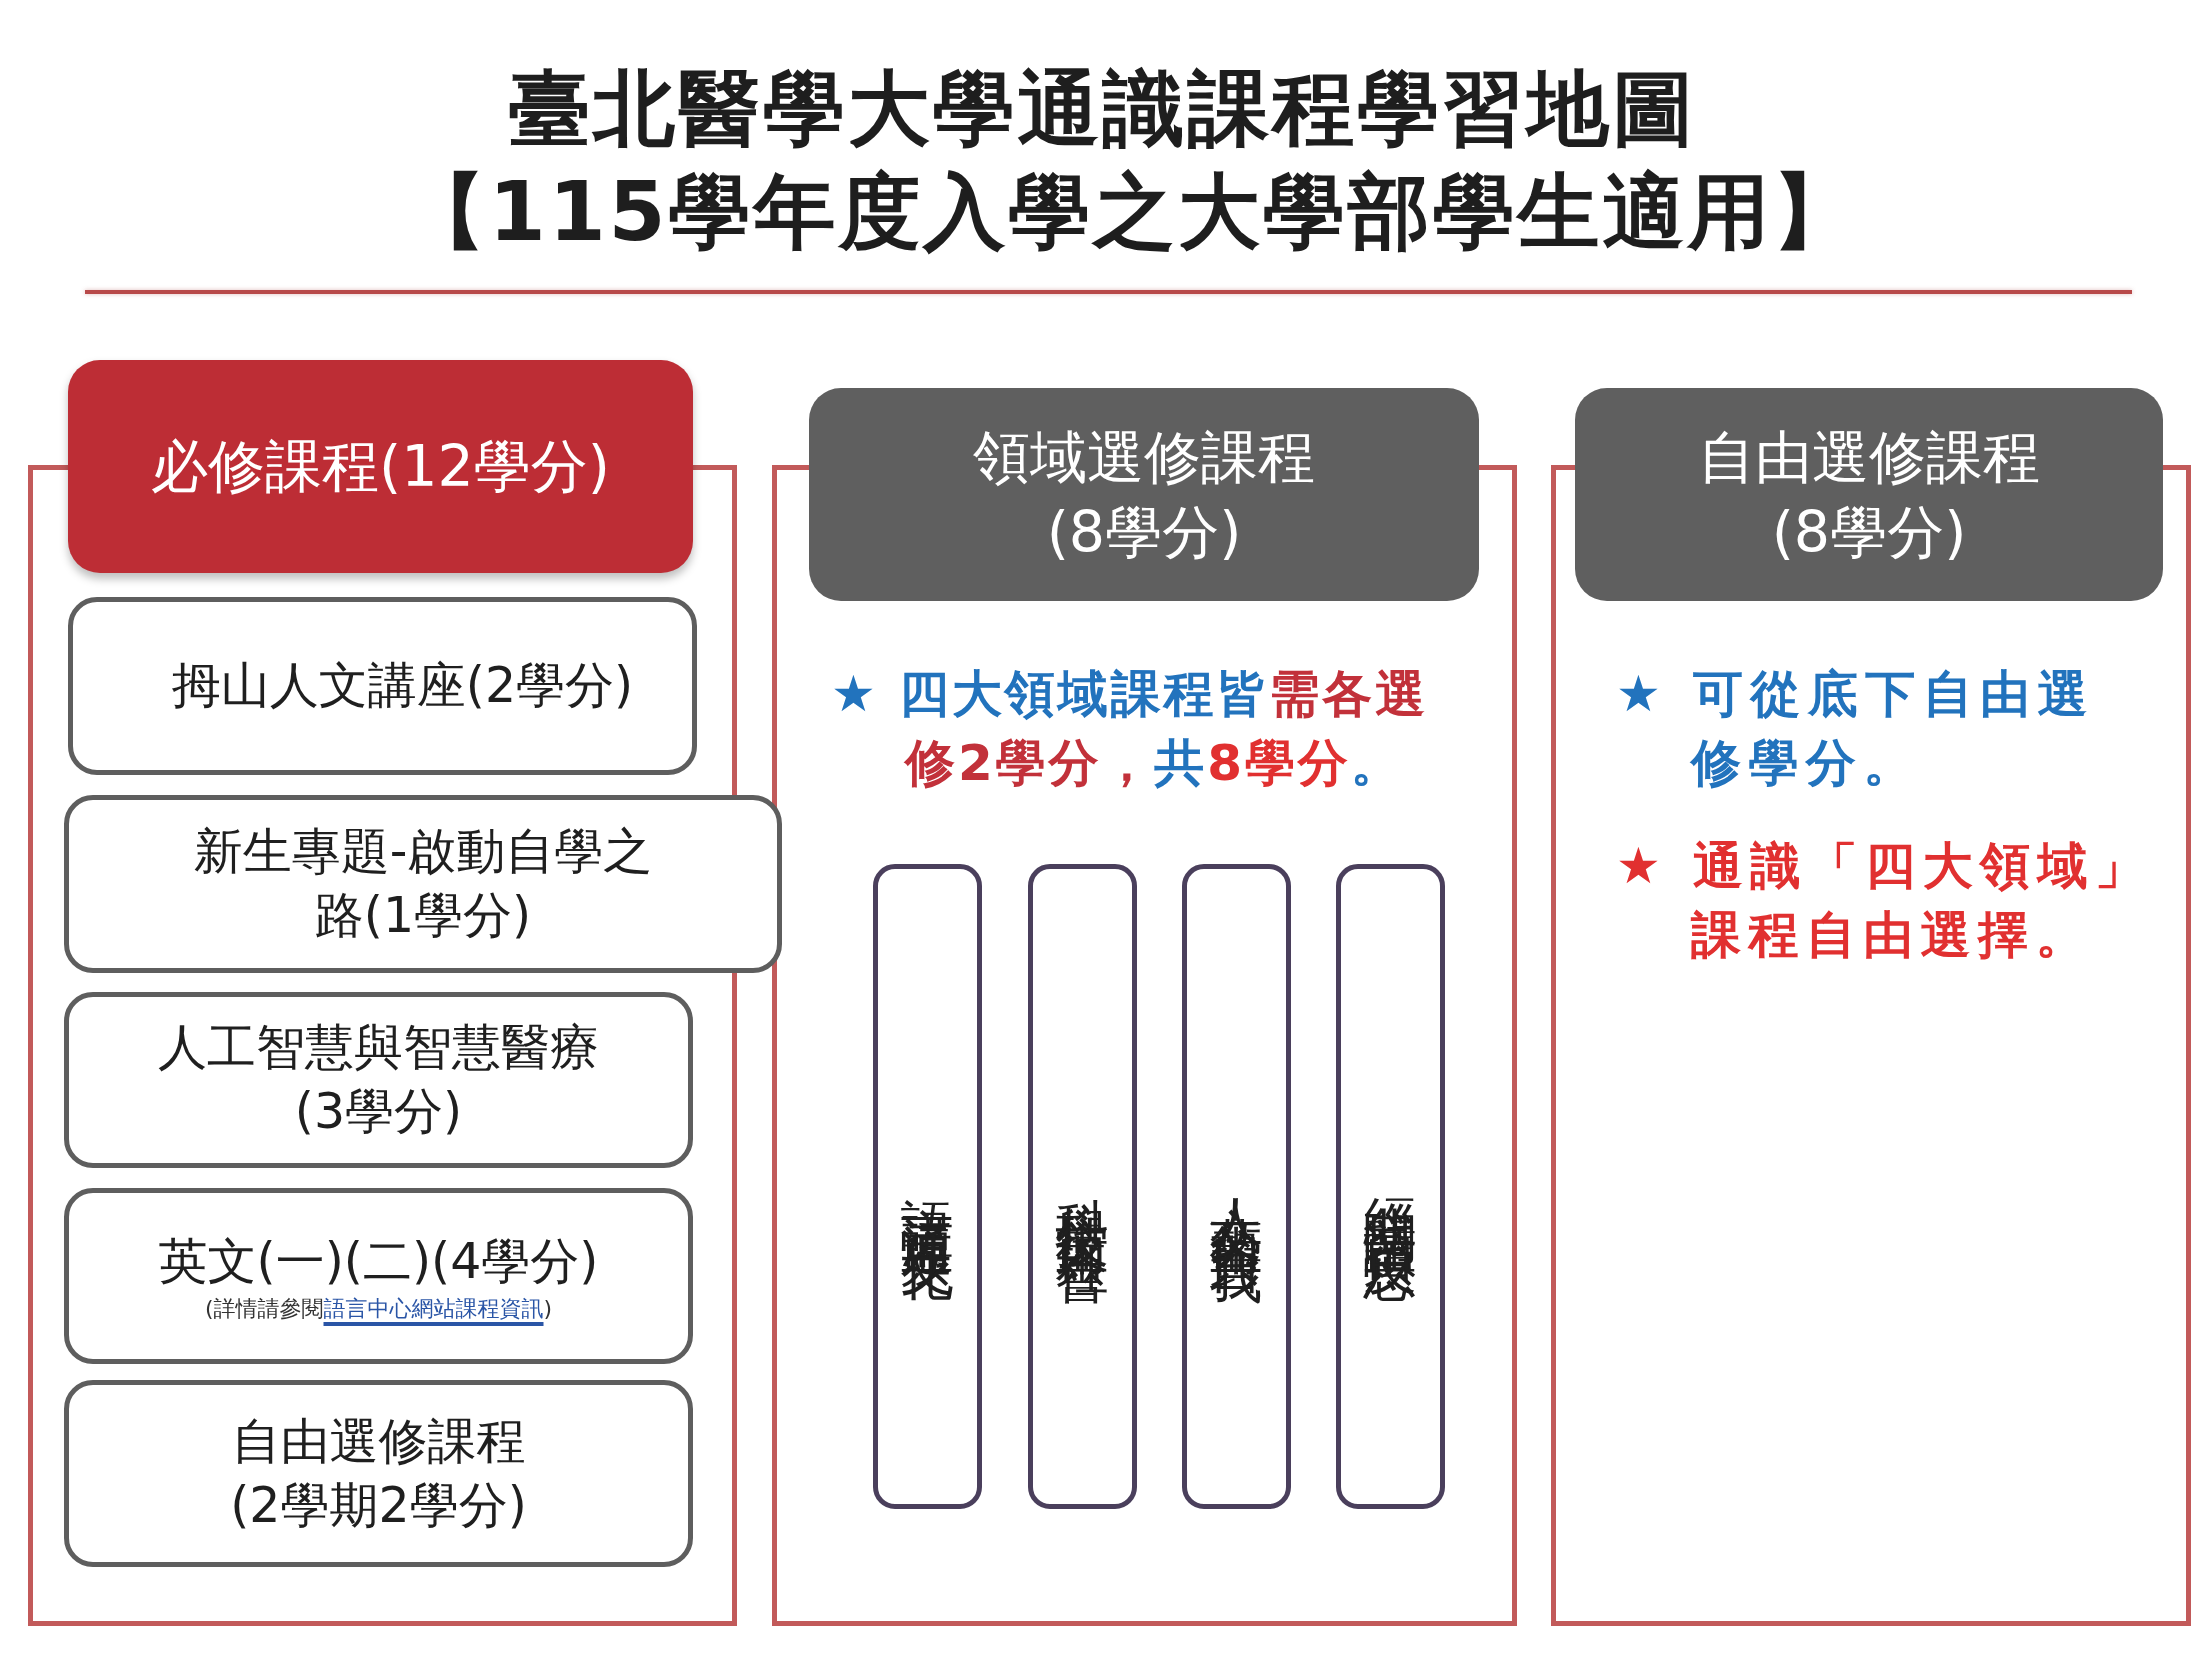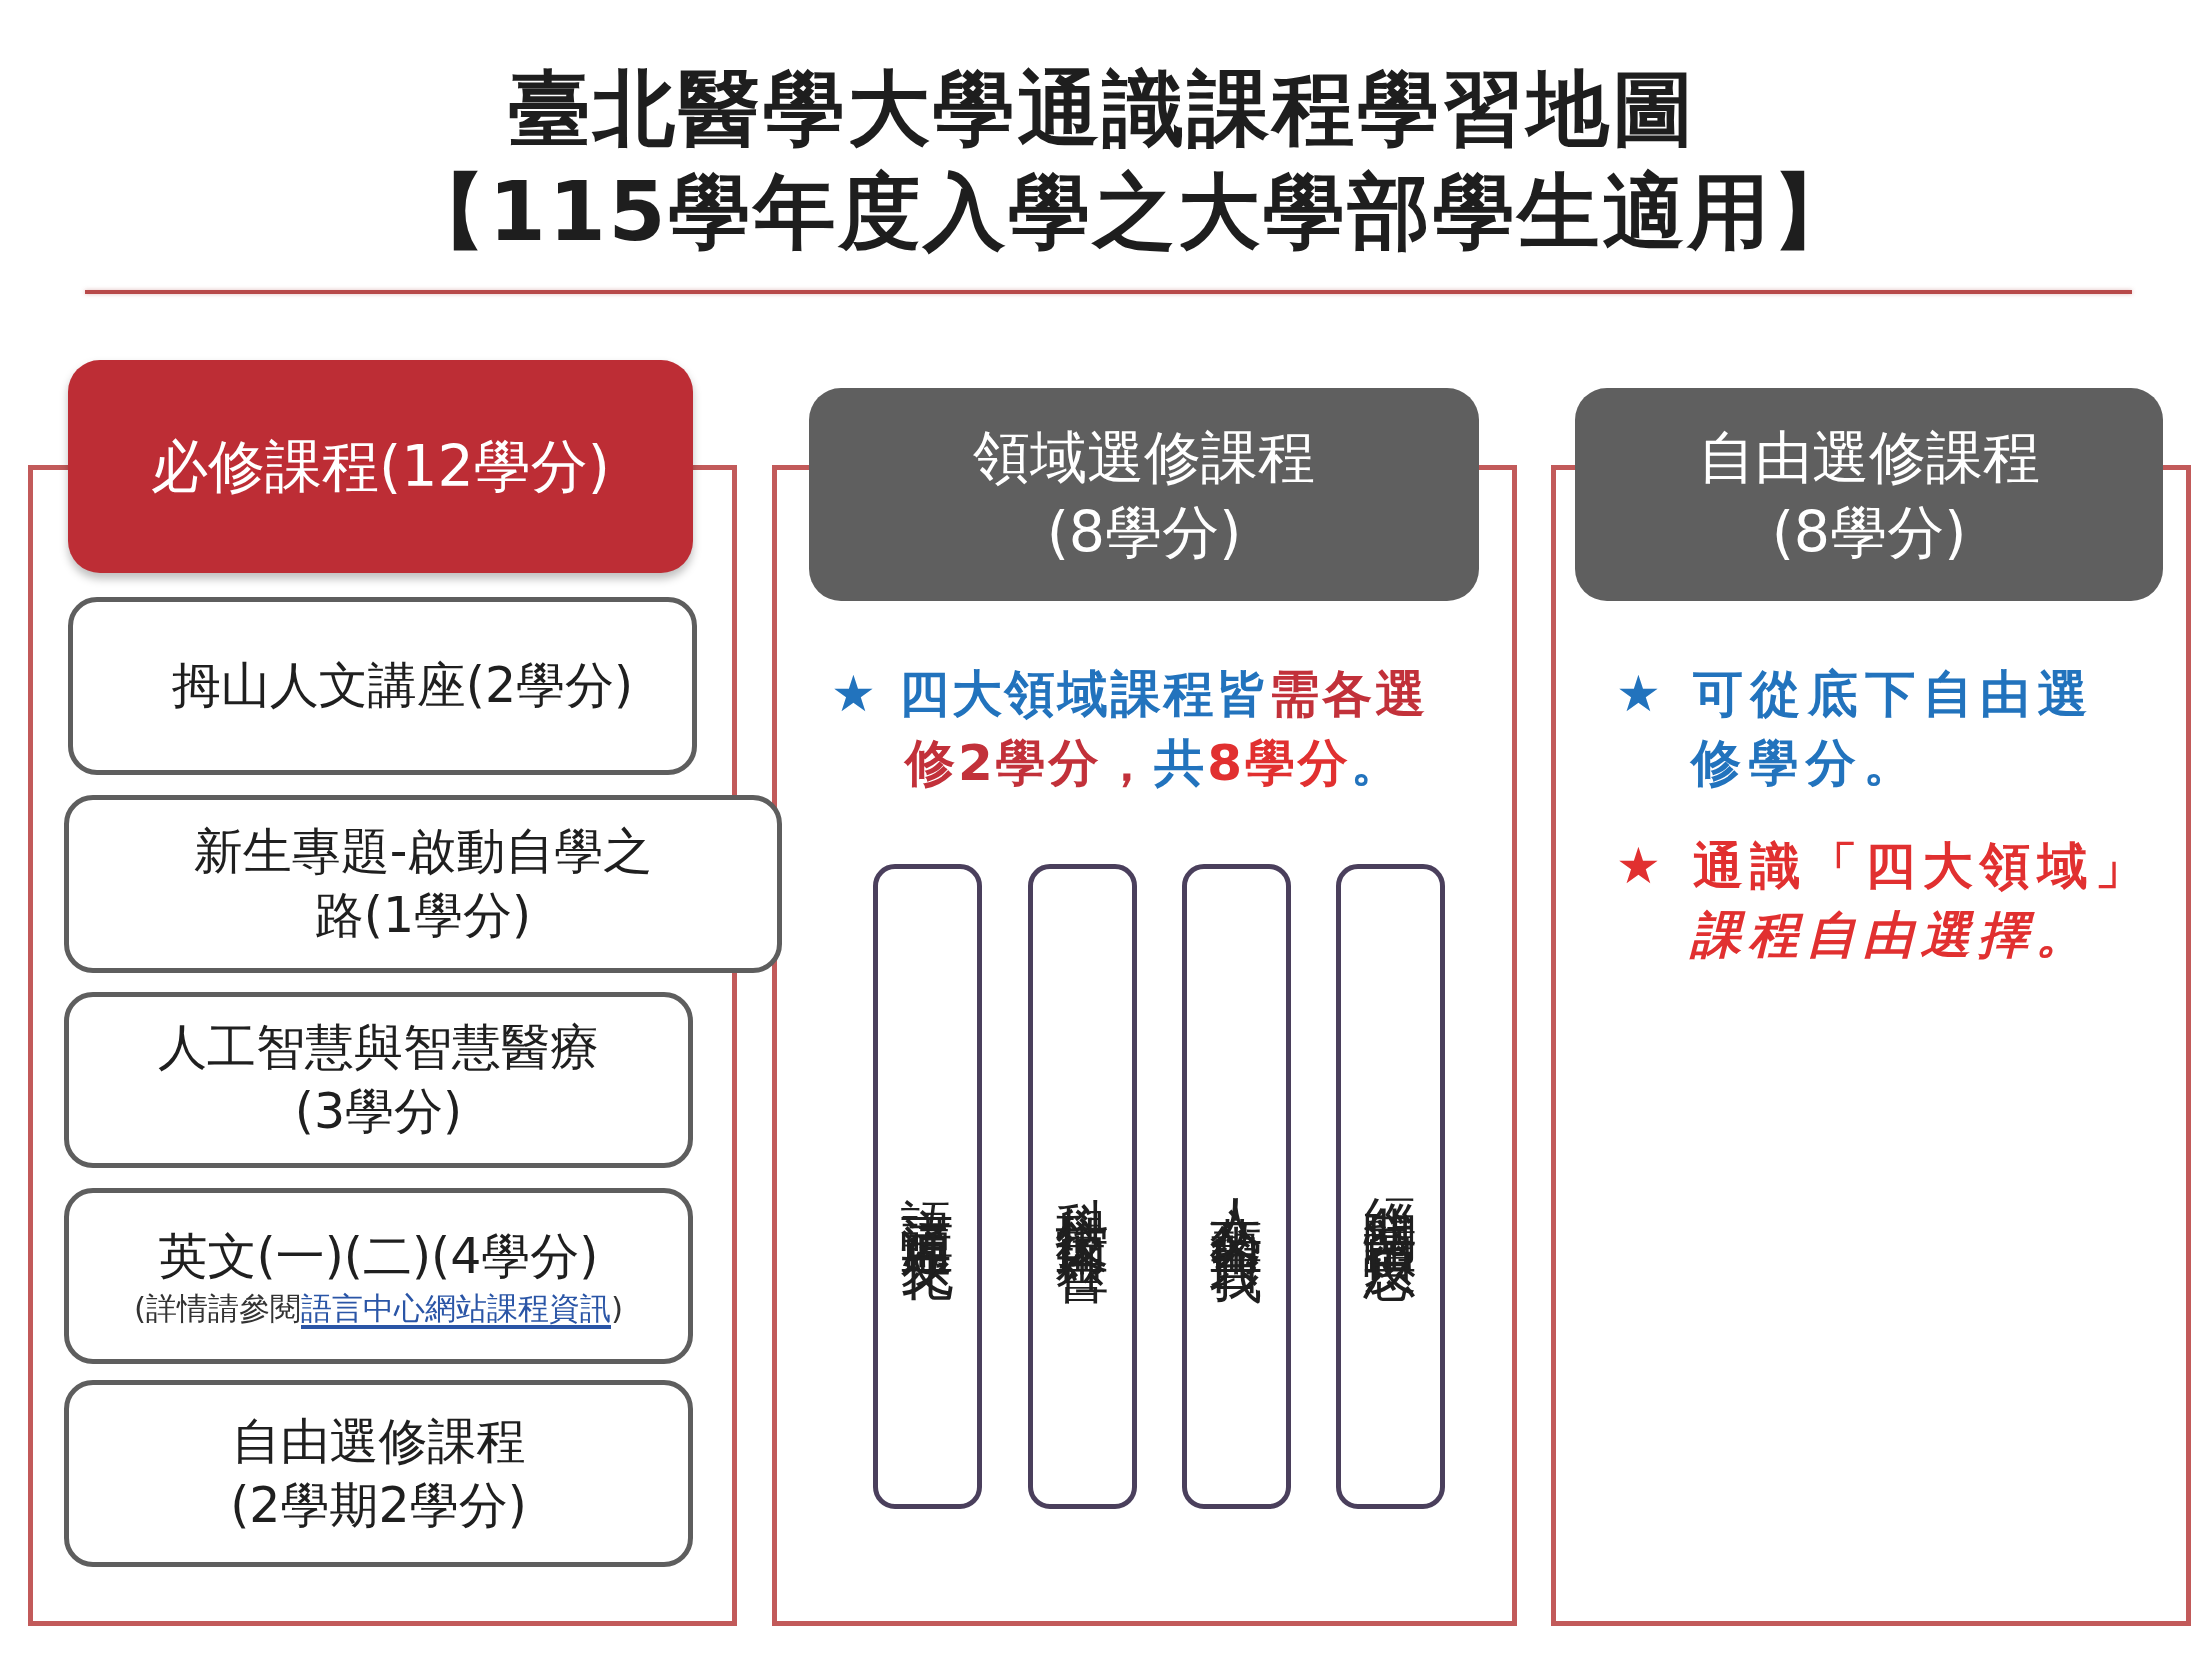--- a/index.html
+++ b/index.html
@@ -95,7 +95,7 @@
 
 <div class="abs note-text bred" style="left:1616px;top:832px;width:573px;letter-spacing:7.4px;">
   <div><span>★</span> <span>通識「四大領域」</span></div>
-  <div style="padding-left:75px;font-style:italic;">課程自由選擇。</div>
+  <div style="padding-left:75px;">課程自由選擇。</div>
 </div>
 
 

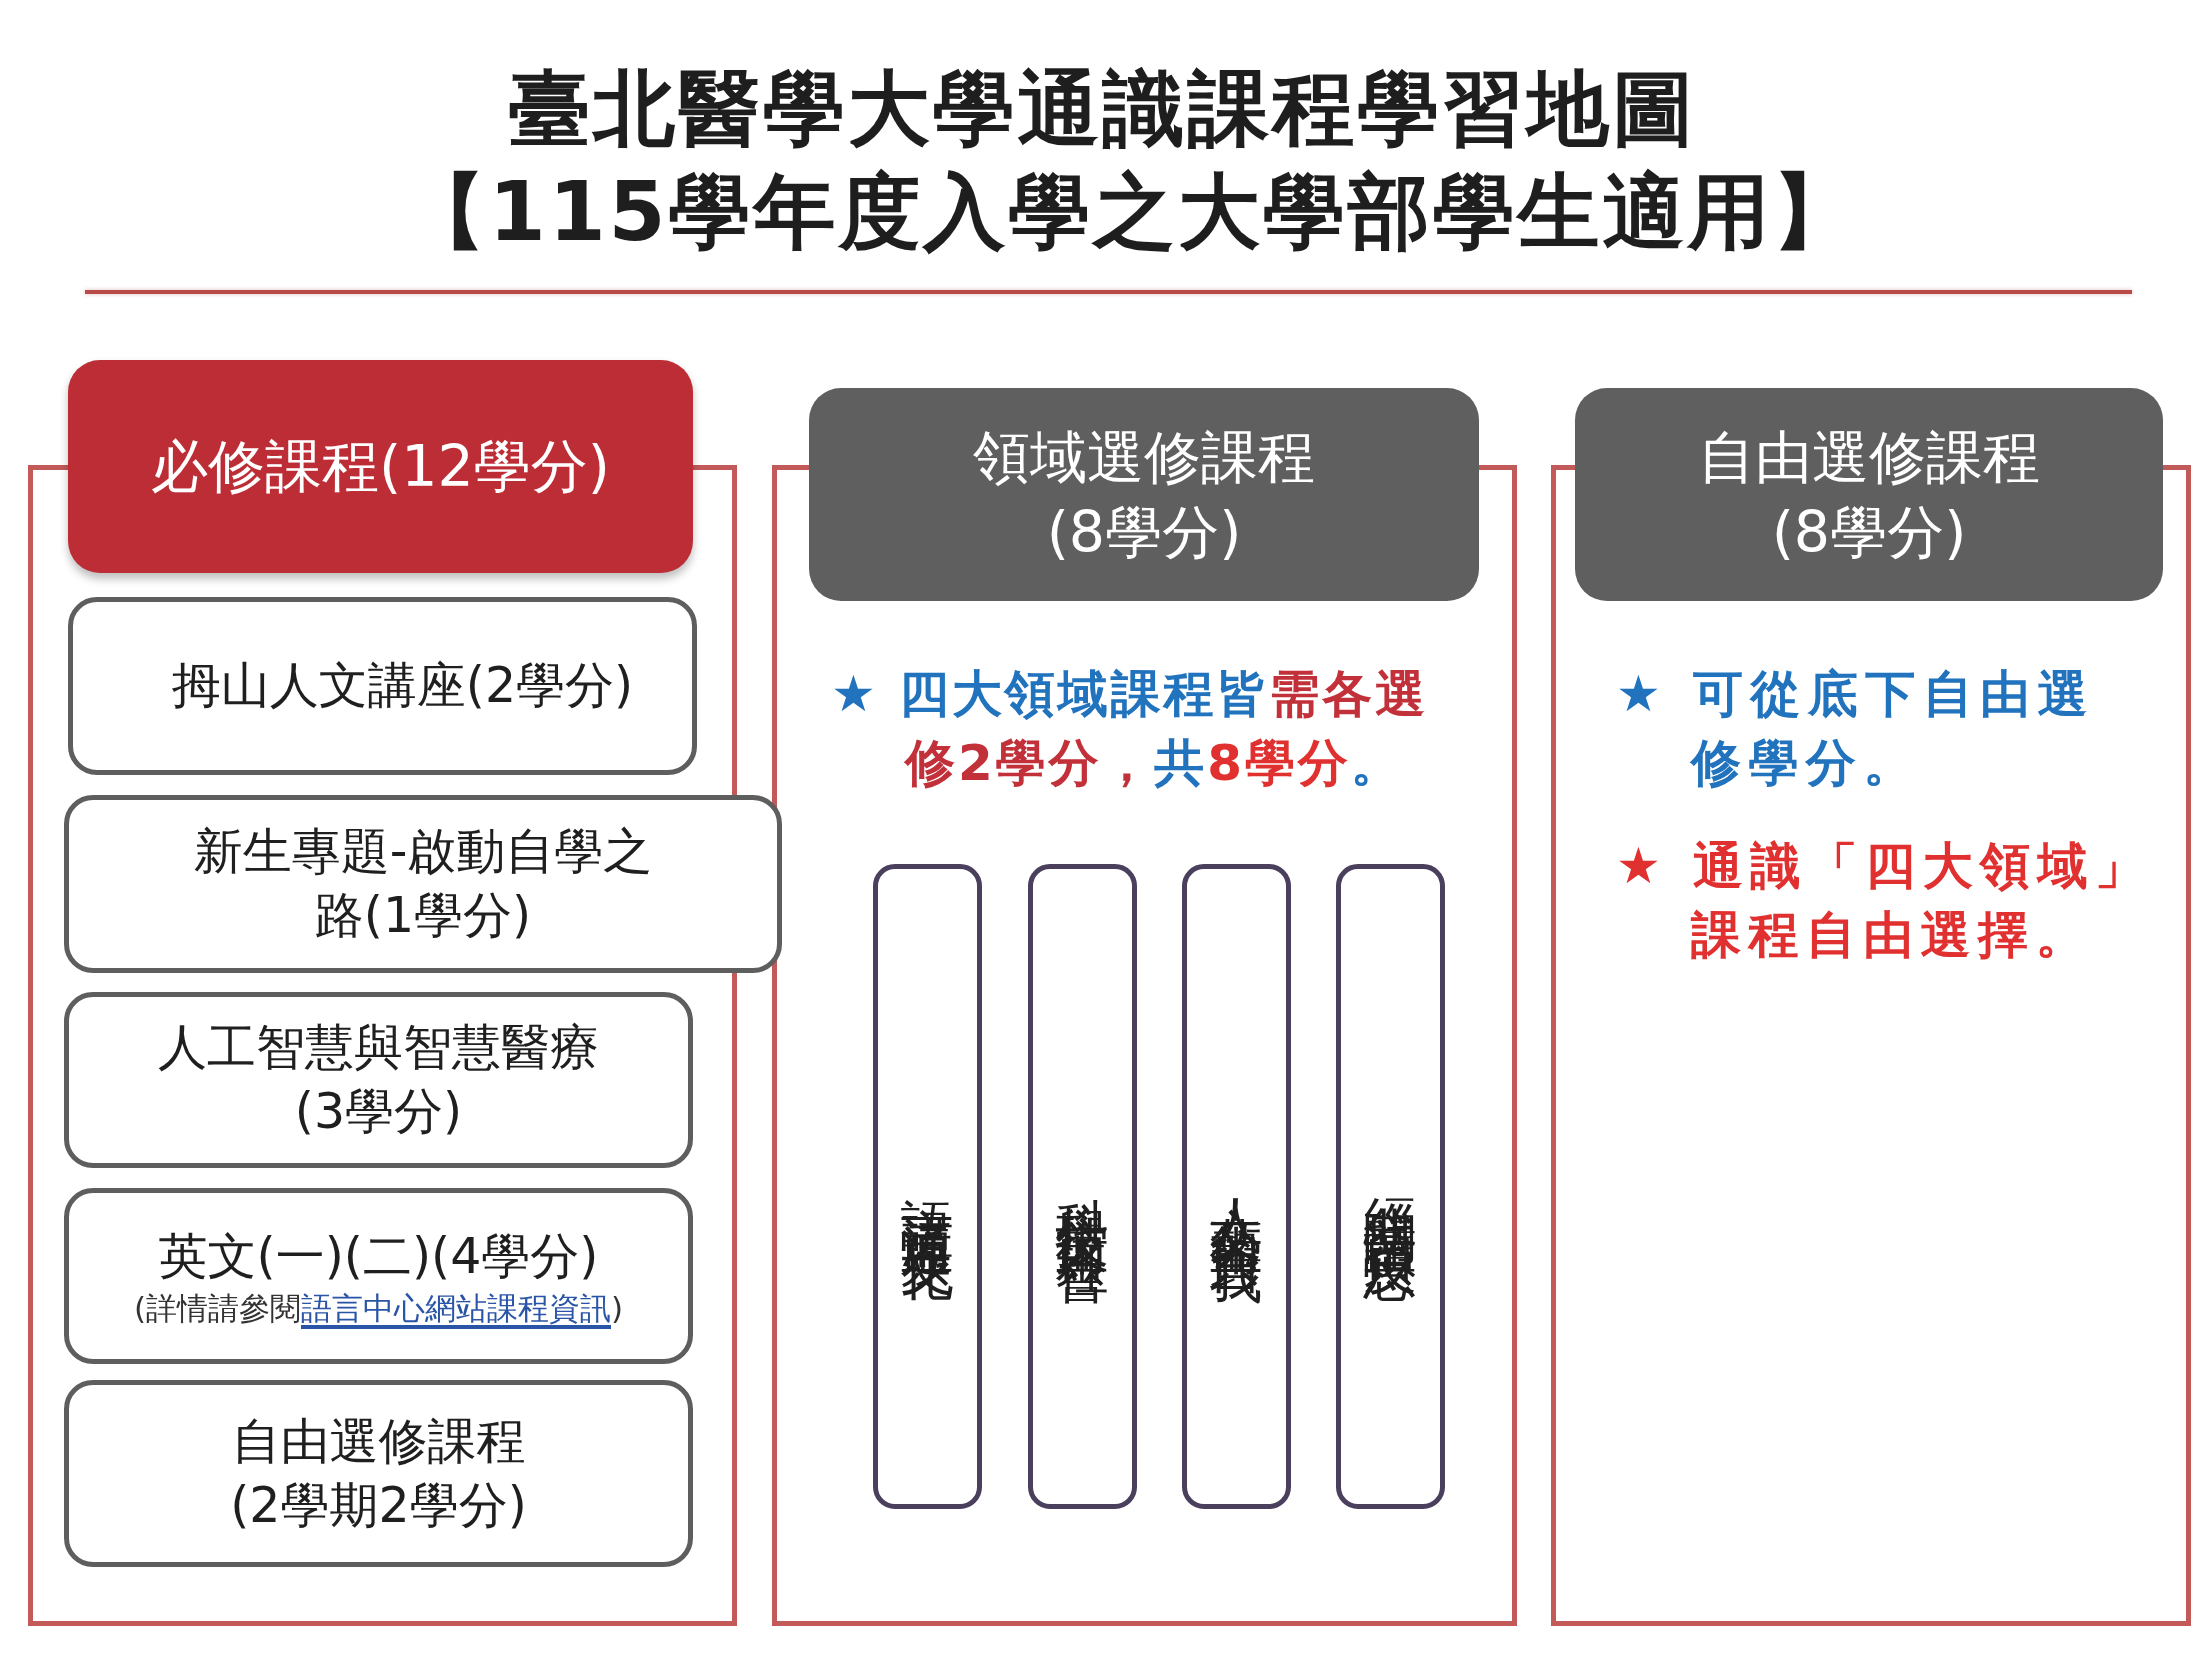--- a/index.html
+++ b/index.html
@@ -12,7 +12,7 @@
   .hdr-red{background:#bd2d35;box-shadow:0 5.9px 8.8px rgba(0,0,0,.25);font-size:57px;}
   .hdr-gray{background:#5f5f5f;font-size:57px;margin-top:28px;}
   .cbox{border:5.9px solid #5e5e5e;border-radius:29px;background:#fff;box-sizing:border-box;display:flex;flex-direction:column;align-items:center;justify-content:center;text-align:center;line-height:1.3;font-size:49px;color:#1f1f1f;}
-  .cbox .note{font-size:31px;color:#333;margin-top:2px;line-height:1.2;}
+  .cbox .note{font-size:22px;color:#333;margin-top:2px;line-height:1.2;}
   .cbox .note a{color:#2a55a6;text-decoration:underline;text-decoration-thickness:3.7px;text-underline-offset:5.9px;}
   .pill{border:5.9px solid #4a3f5c;border-radius:22px;background:#fff;box-sizing:border-box;display:flex;align-items:center;justify-content:center;}
   .pill span{writing-mode:vertical-rl;text-orientation:upright;font-size:53px;letter-spacing:8.8px;font-weight:500;color:#1f1f1f;}

